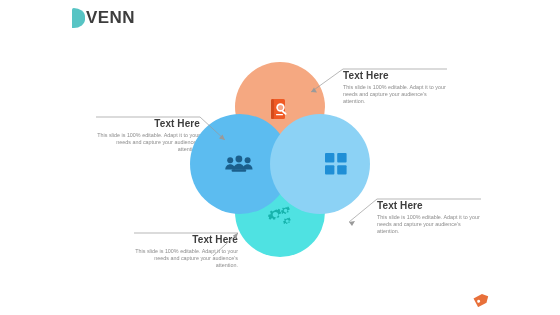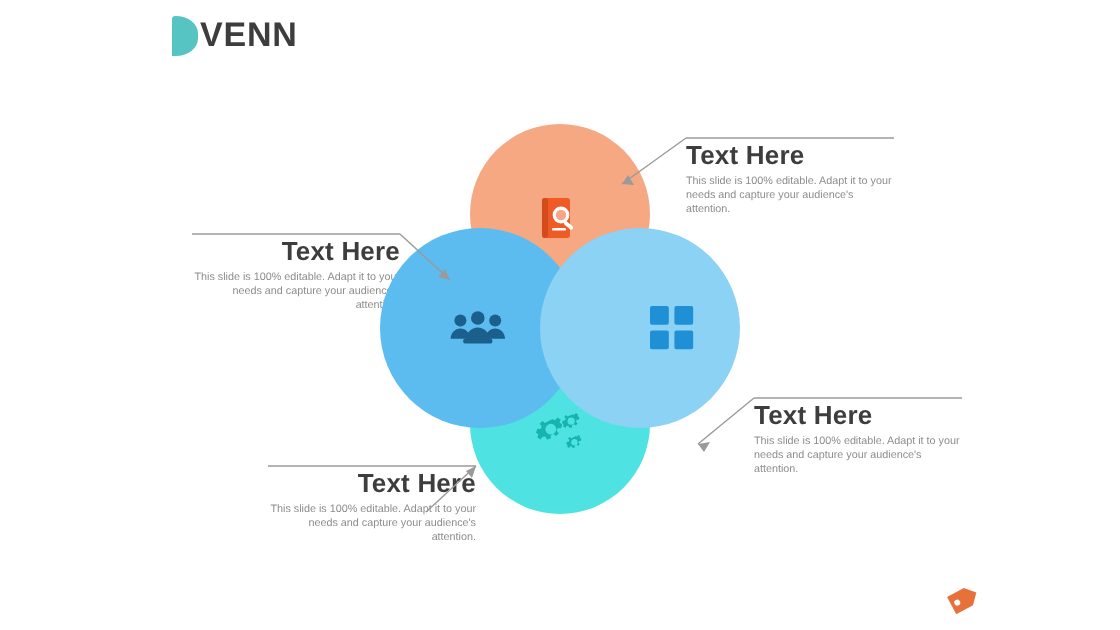--- a/index.html
+++ b/index.html
@@ -30,7 +30,6 @@
     height: 26px;
     display: flex;
     align-items: center;
-    margin-left: 14px;
   }
   .logo-mark {
     width: 13px;

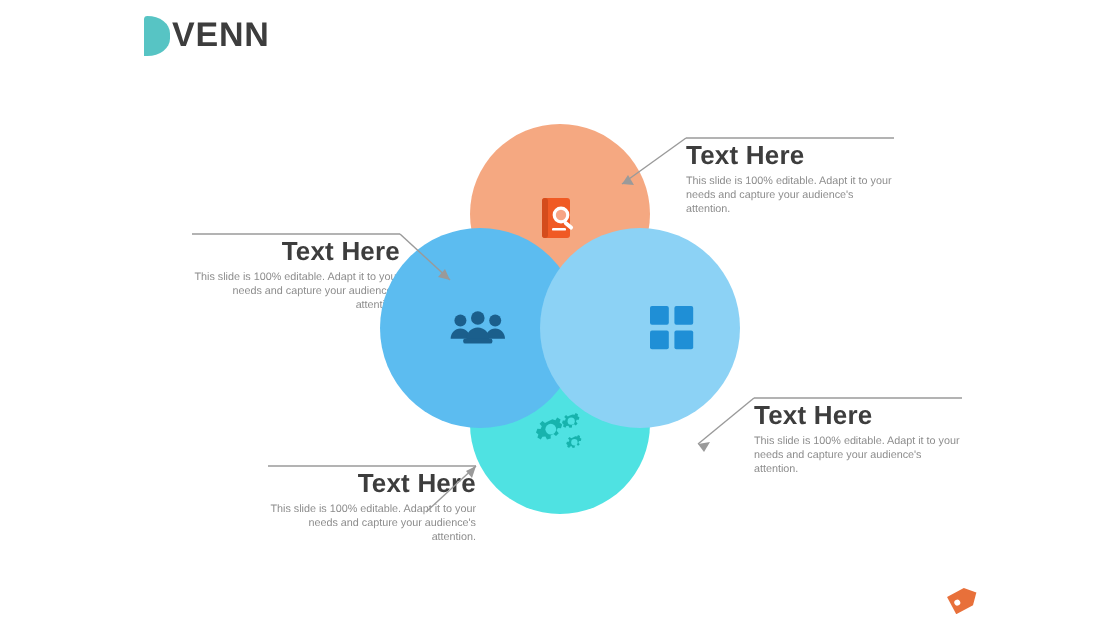--- a/index.html
+++ b/index.html
@@ -106,7 +106,7 @@
   }
   .tb h3 {
     margin: 0 0 3px 0;
-    font-size: 13px;
+    font-size: 10px;
     font-weight: bold;
     color: #3d3d3d;
     letter-spacing: 0.1px;

